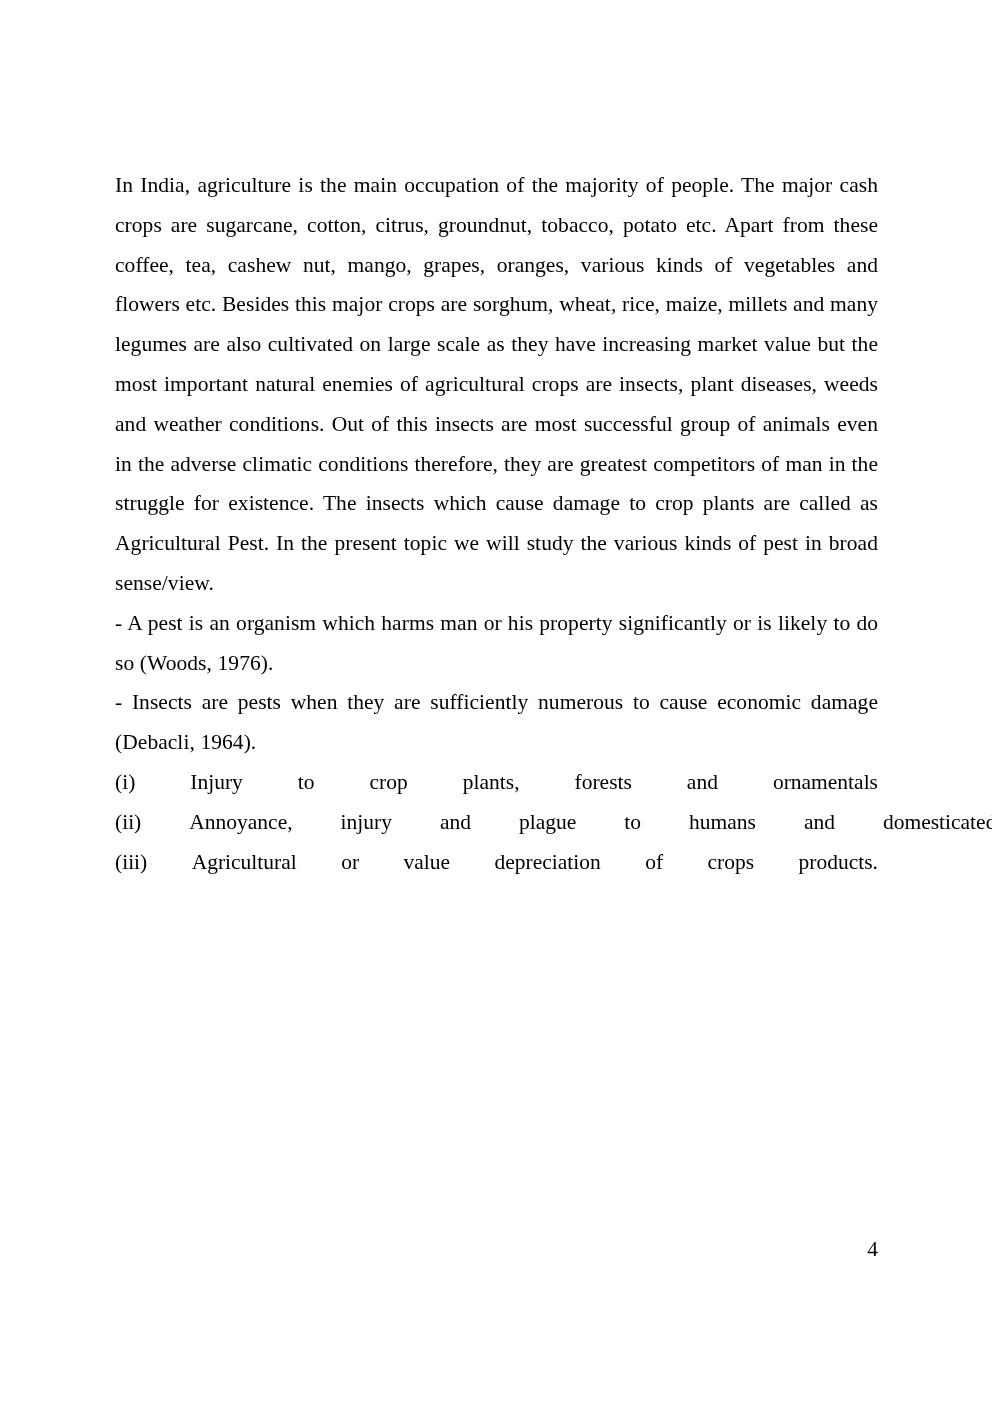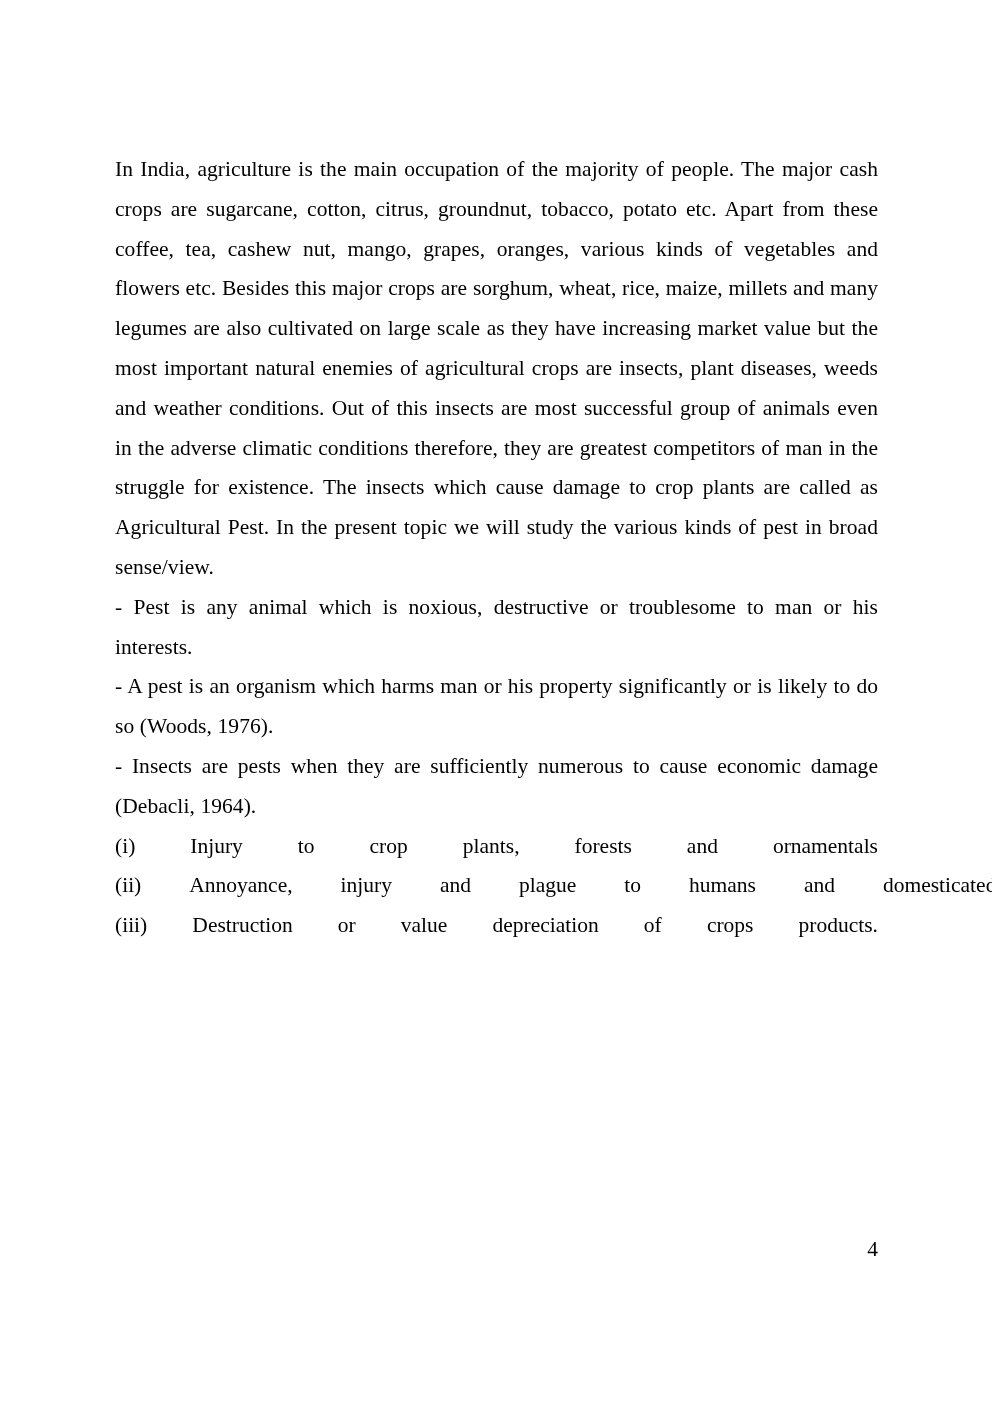--- a/index.html
+++ b/index.html
@@ -31,7 +31,7 @@
   .content {
     position: absolute;
     left: 115px;
-    top: 150px;
+    top: 166px;
     width: 763px;
   }
 

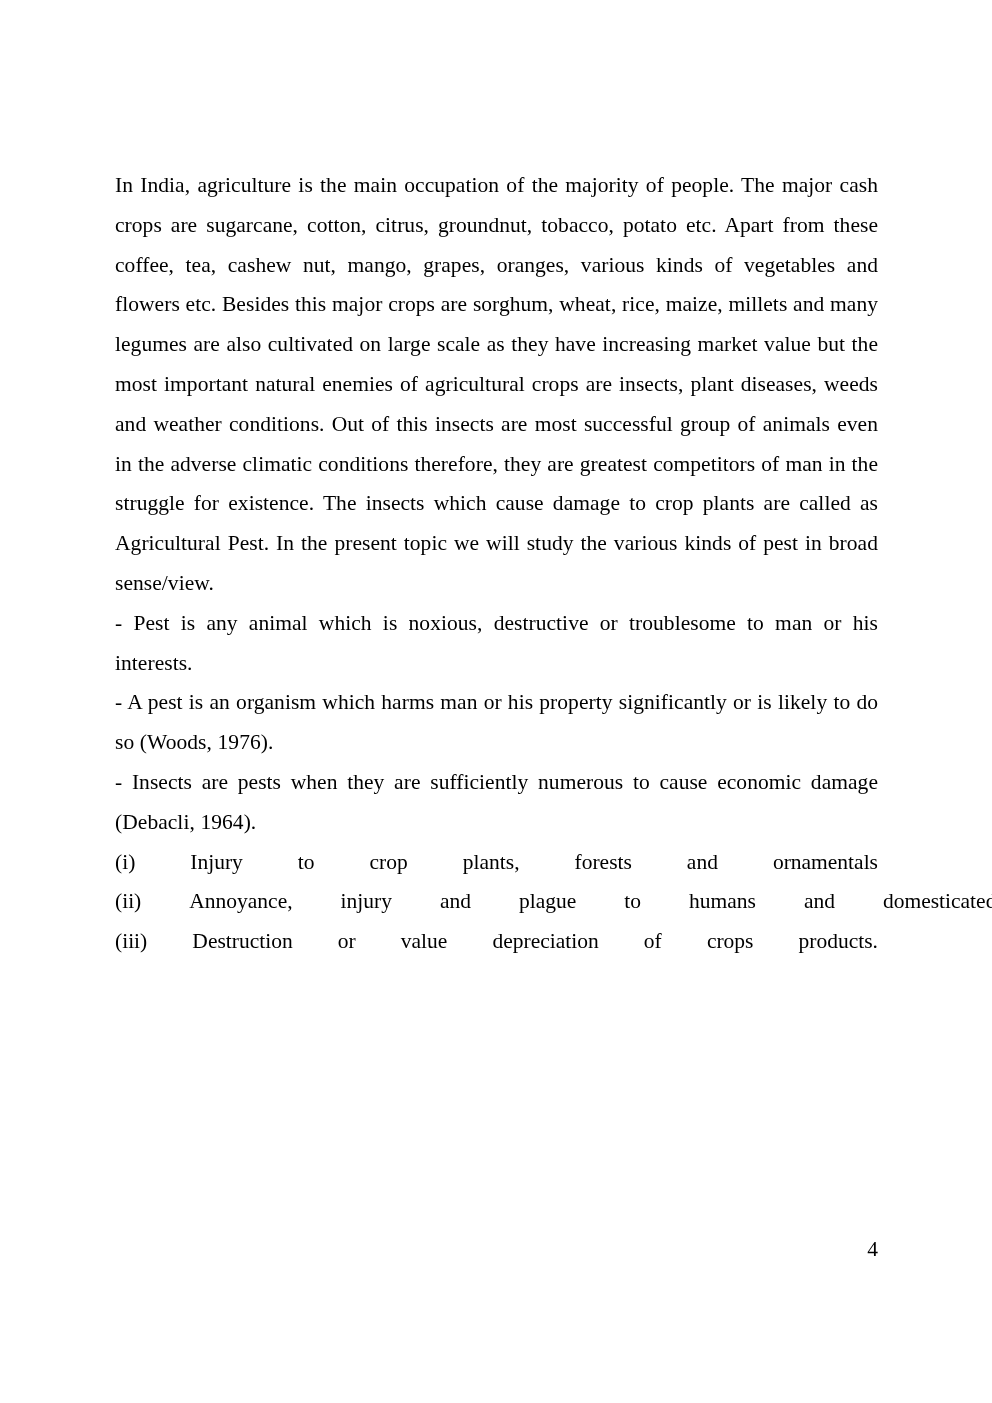--- a/index.html
+++ b/index.html
@@ -86,7 +86,6 @@
     <p class="para">In India, agriculture is the main occupation of the majority of people. The major cash crops are sugarcane, cotton, citrus, groundnut, tobacco, potato etc. Apart from these coffee, tea, cashew nut, mango, grapes, oranges, various kinds of vegetables and flowers etc. Besides this major crops are sorghum, wheat, rice, maize, millets and many legumes are also cultivated on large scale as they have increasing market value but the most important natural enemies of agricultural crops are insects, plant diseases, weeds and weather conditions. Out of this insects are most successful group of animals even in the adverse climatic conditions therefore, they are greatest competitors of man in the struggle for existence. The insects which cause damage to crop plants are called as Agricultural Pest. In the present topic we will study the various kinds of pest in broad sense/view.</p>
 
 
-    <p class="para">- Pest is any animal which is noxious, destructive or troublesome to man or his interests.</p>
 
 
     <p class="para">- A pest is an organism which harms man or his property significantly or is likely to do so (Woods, 1976).</p>

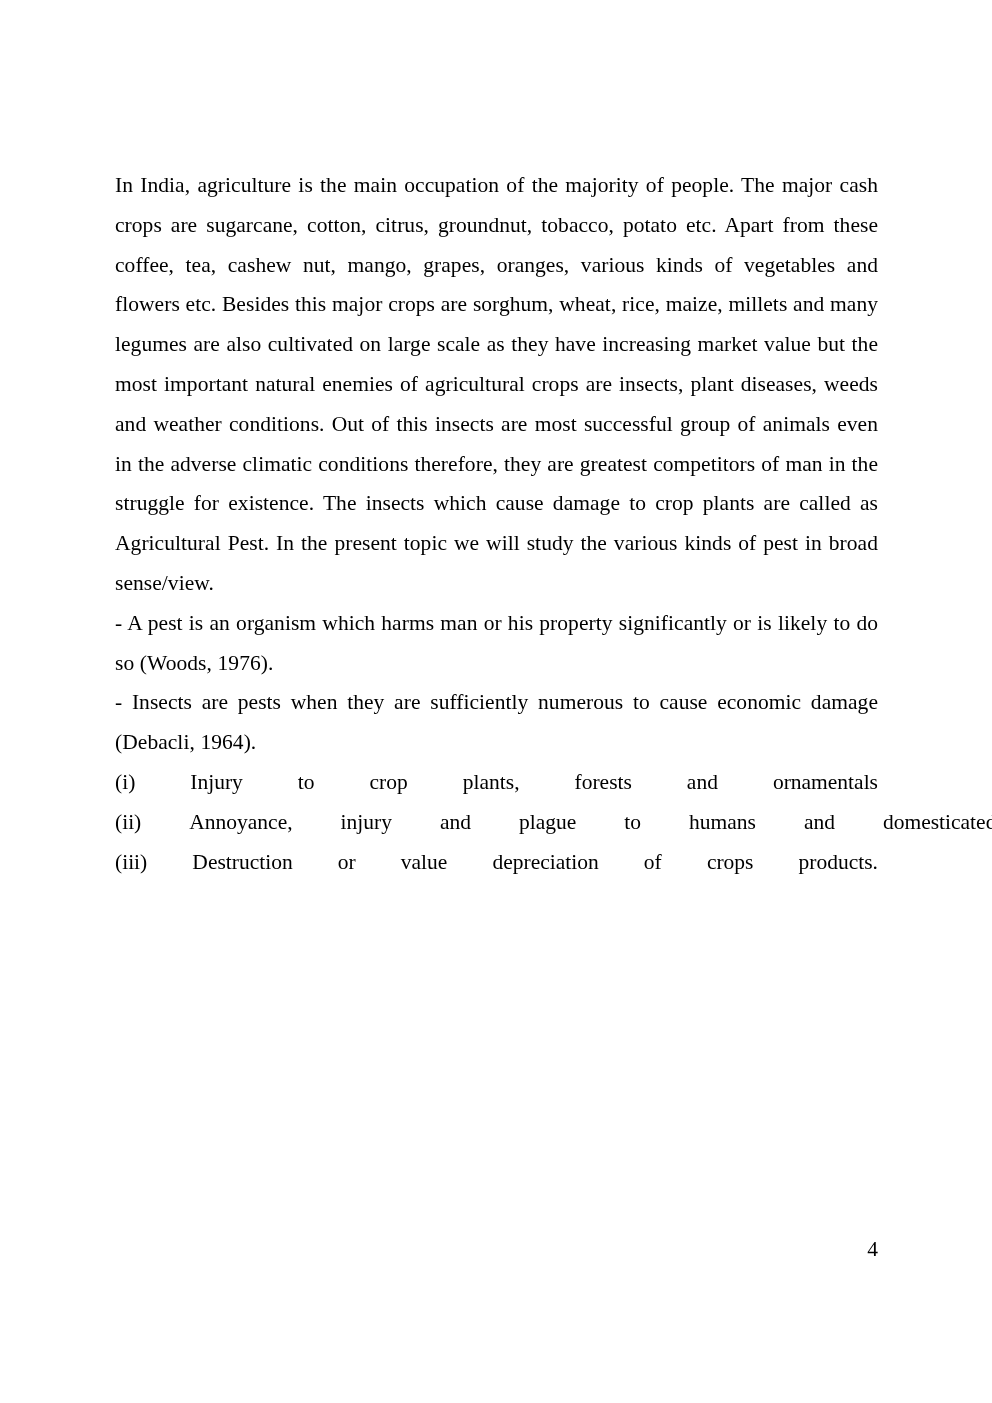--- a/index.html
+++ b/index.html
@@ -119,7 +119,7 @@
 
     <div class="stretch-row">
       <span>(iii)</span>
-      <span>Destruction</span>
+      <span>Agricultural</span>
       <span>or</span>
       <span>value</span>
       <span>depreciation</span>

